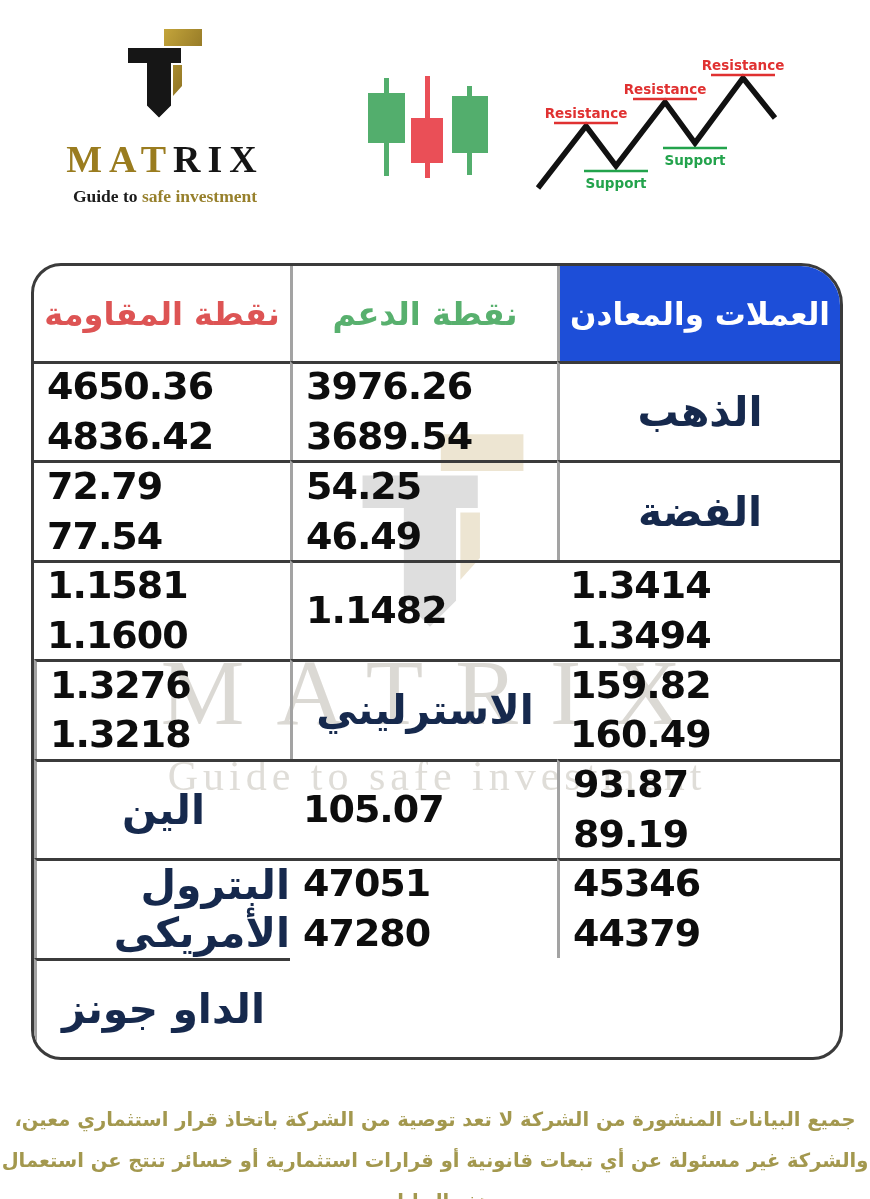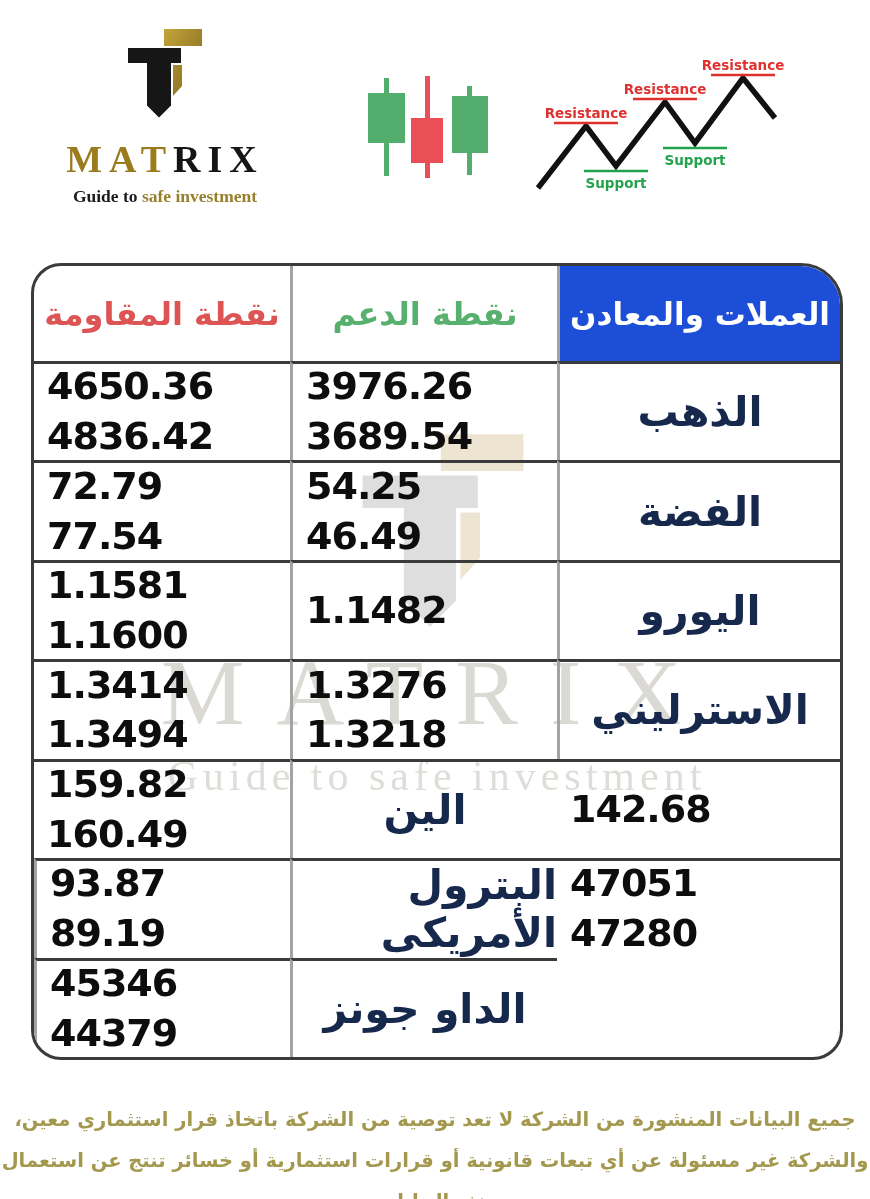--- a/index.html
+++ b/index.html
@@ -154,9 +154,6 @@
       <div class="cell val c2 rborder">
         <div class="num">1.1482</div>
       </div>
-      <div class="cell lbl c3 rborder">
-          <span>اليورو</span>
-        </div>
 
       <div class="cell val c1 rborder">
         <div class="num">1.3414</div>

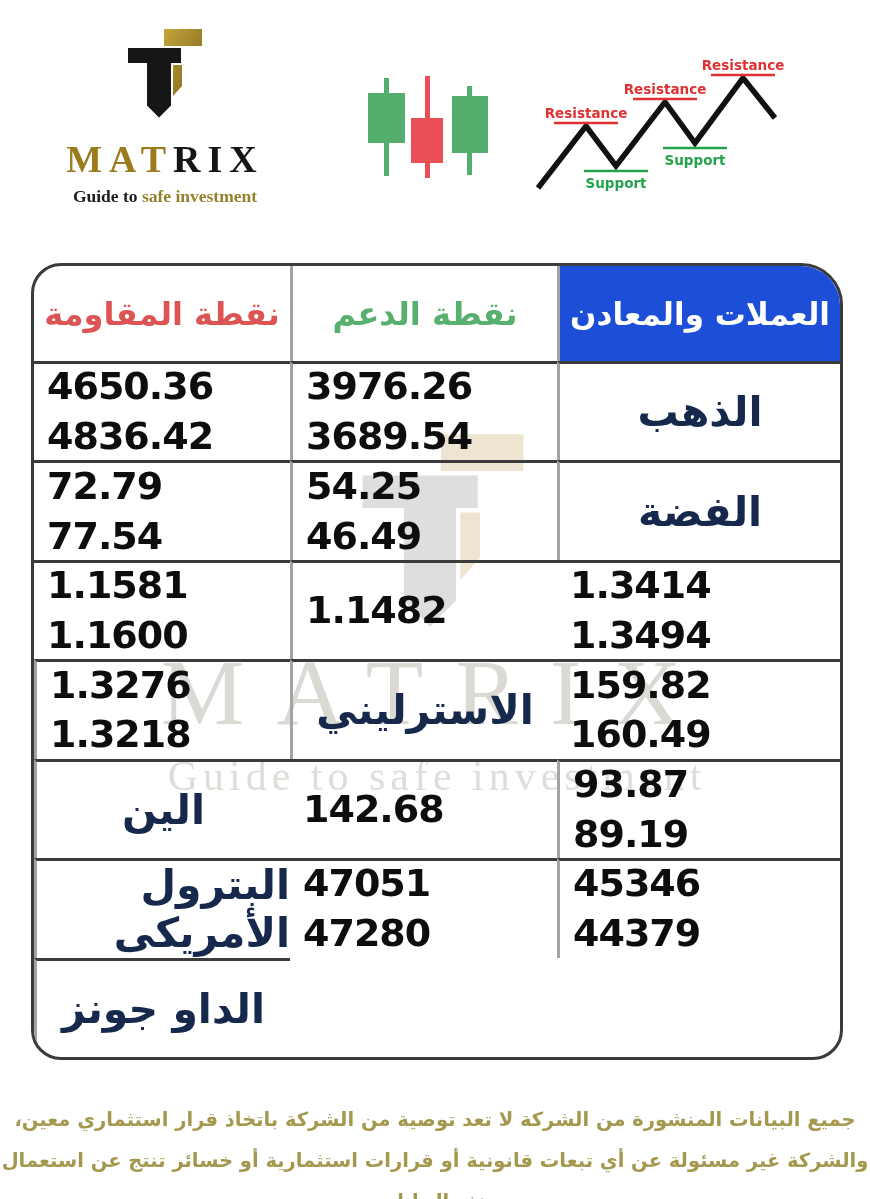--- a/index.html
+++ b/index.html
@@ -176,7 +176,7 @@
         </div>
 
       <div class="cell val c1 rborder">
-        <div class="num">142.68</div>
+        <div class="num">105.07</div>
       </div>
       <div class="cell val c2 rborder">
         <div class="num">93.87</div>

